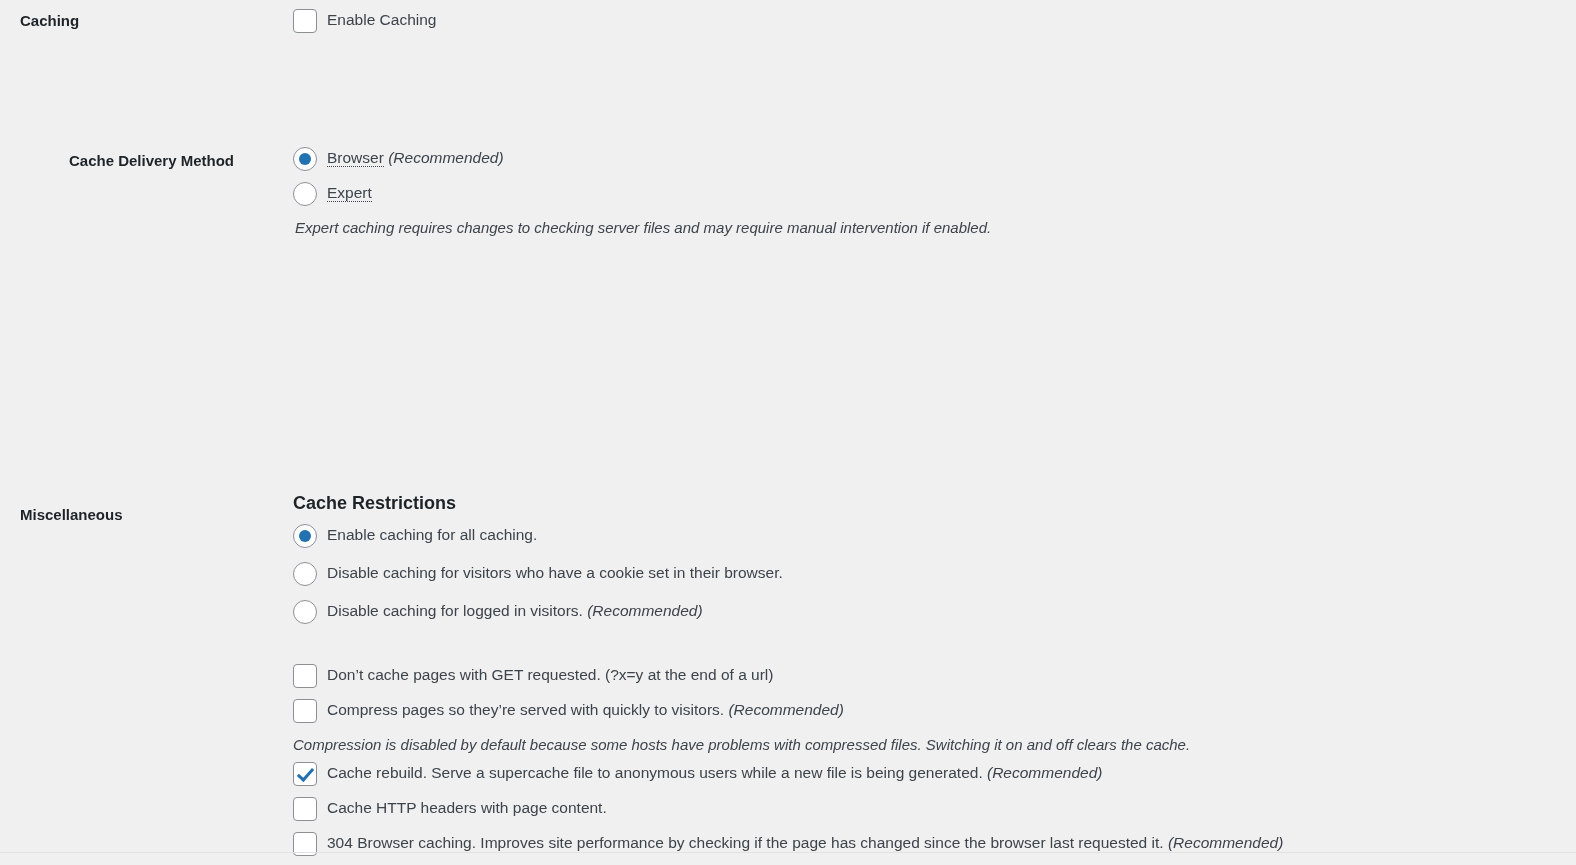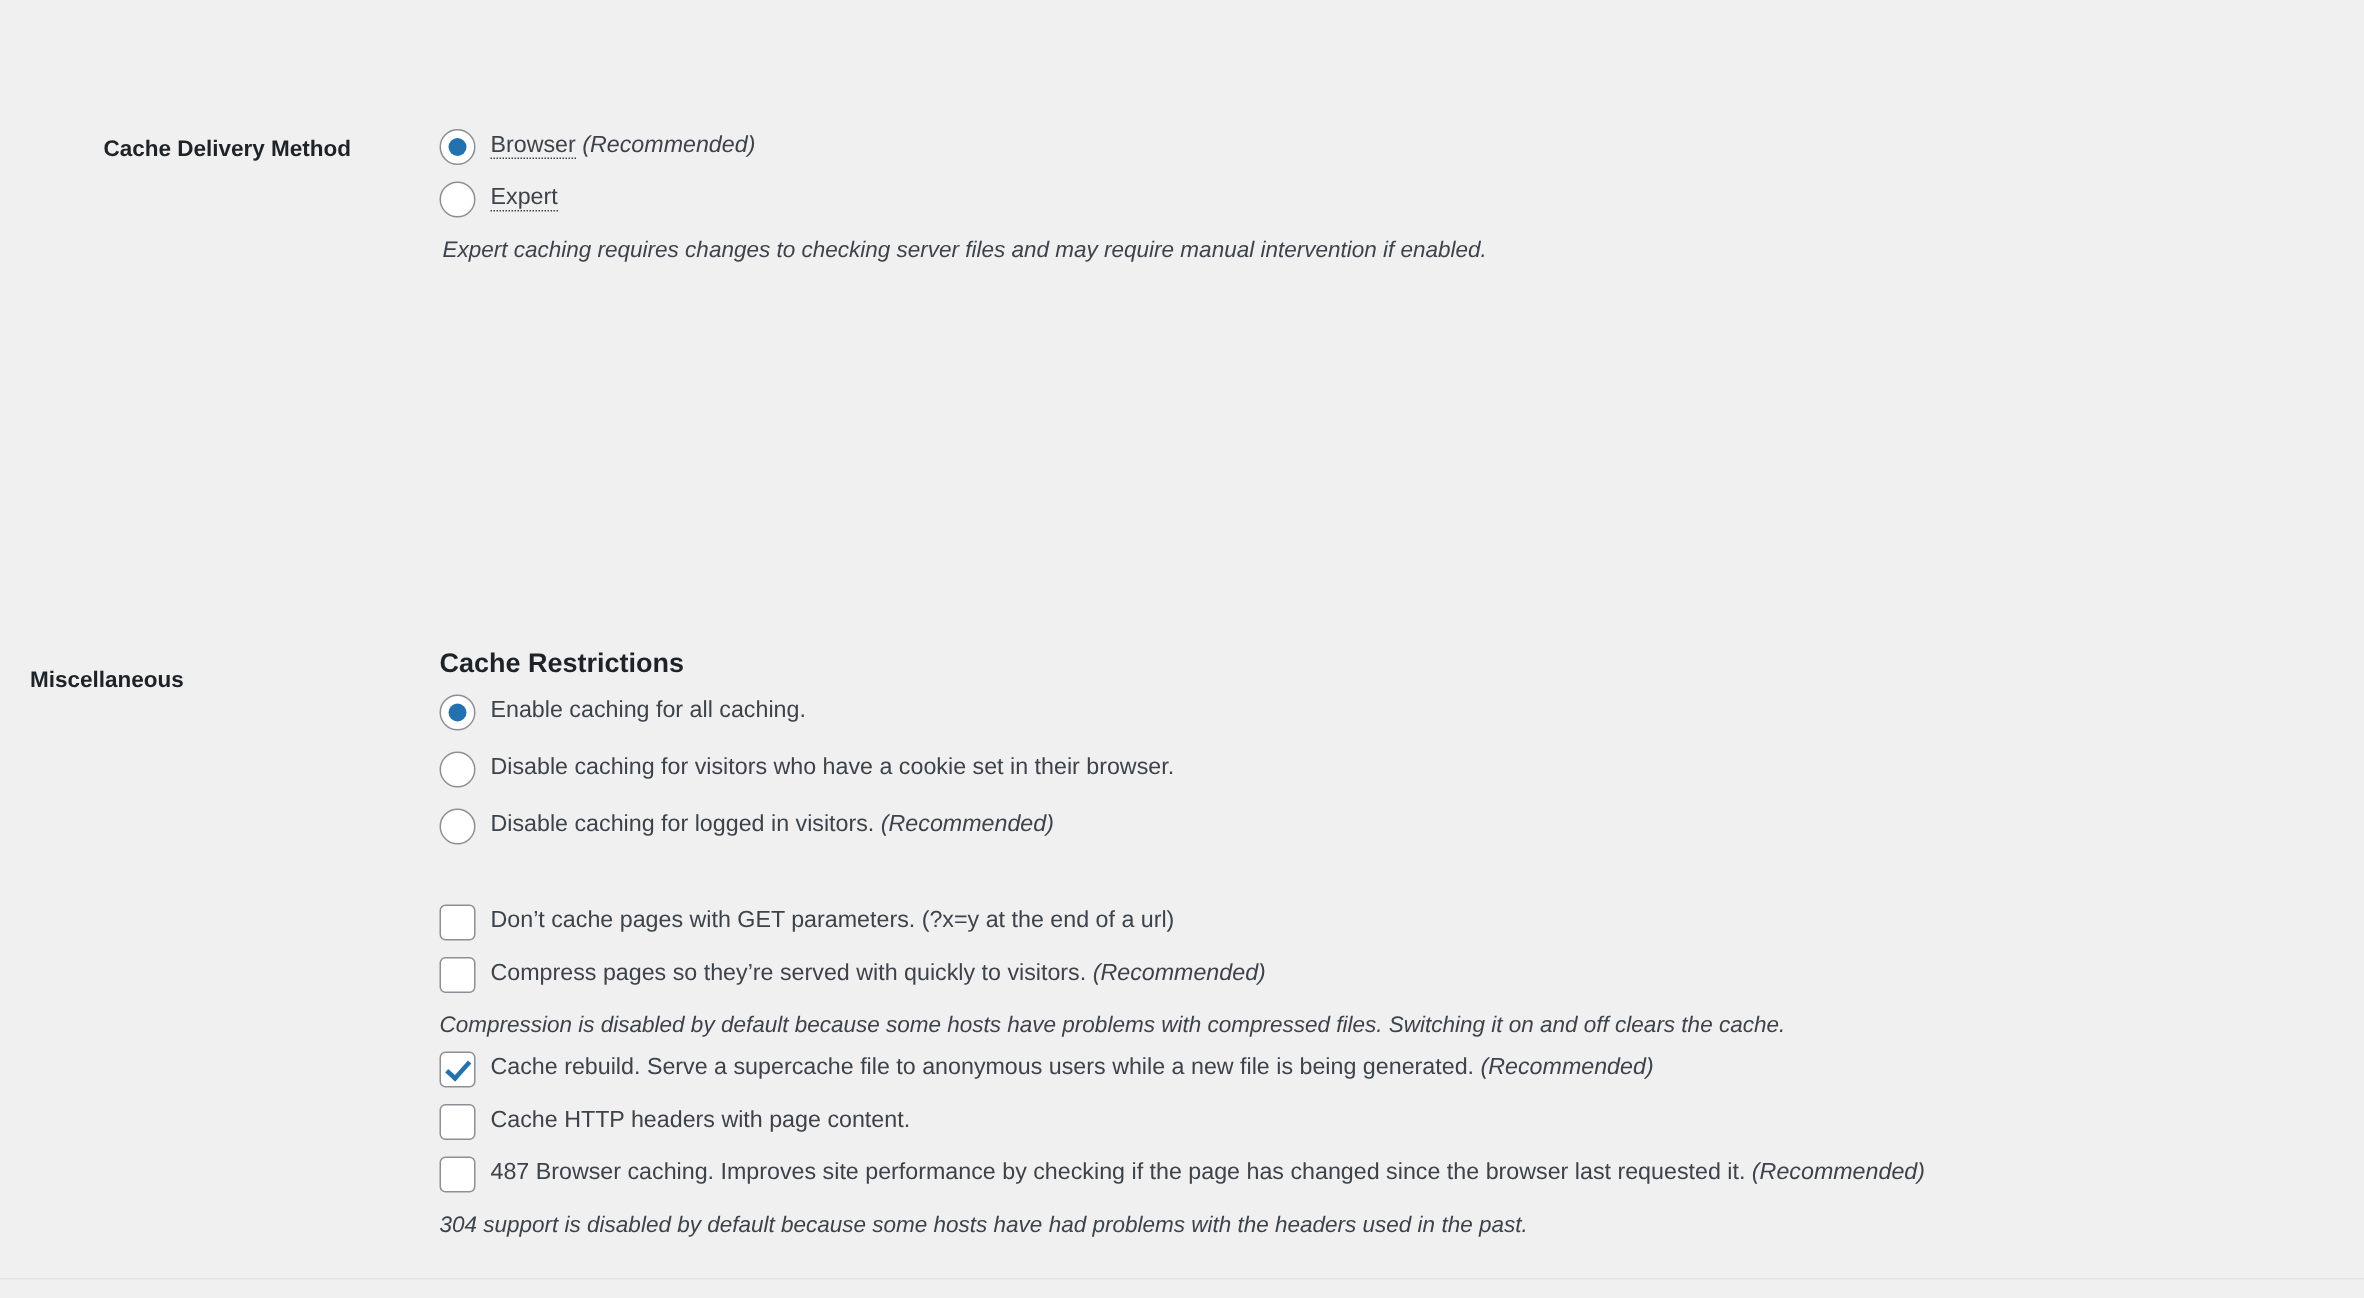--- a/index.html
+++ b/index.html
@@ -159,6 +159,15 @@
 <table class="form-table">
   <tbody>
 
+    <tr class="row-caching">
+      <th class="row-th">Caching</th>
+      <td class="row-td">
+        <label class="opt">
+          <span class="cb"></span>
+          <span class="opt-label">Enable Caching</span>
+        </label>
+      </td>
+    </tr>
 
     <tr class="row-delivery">
       <th class="row-th">Cache Delivery Method</th>

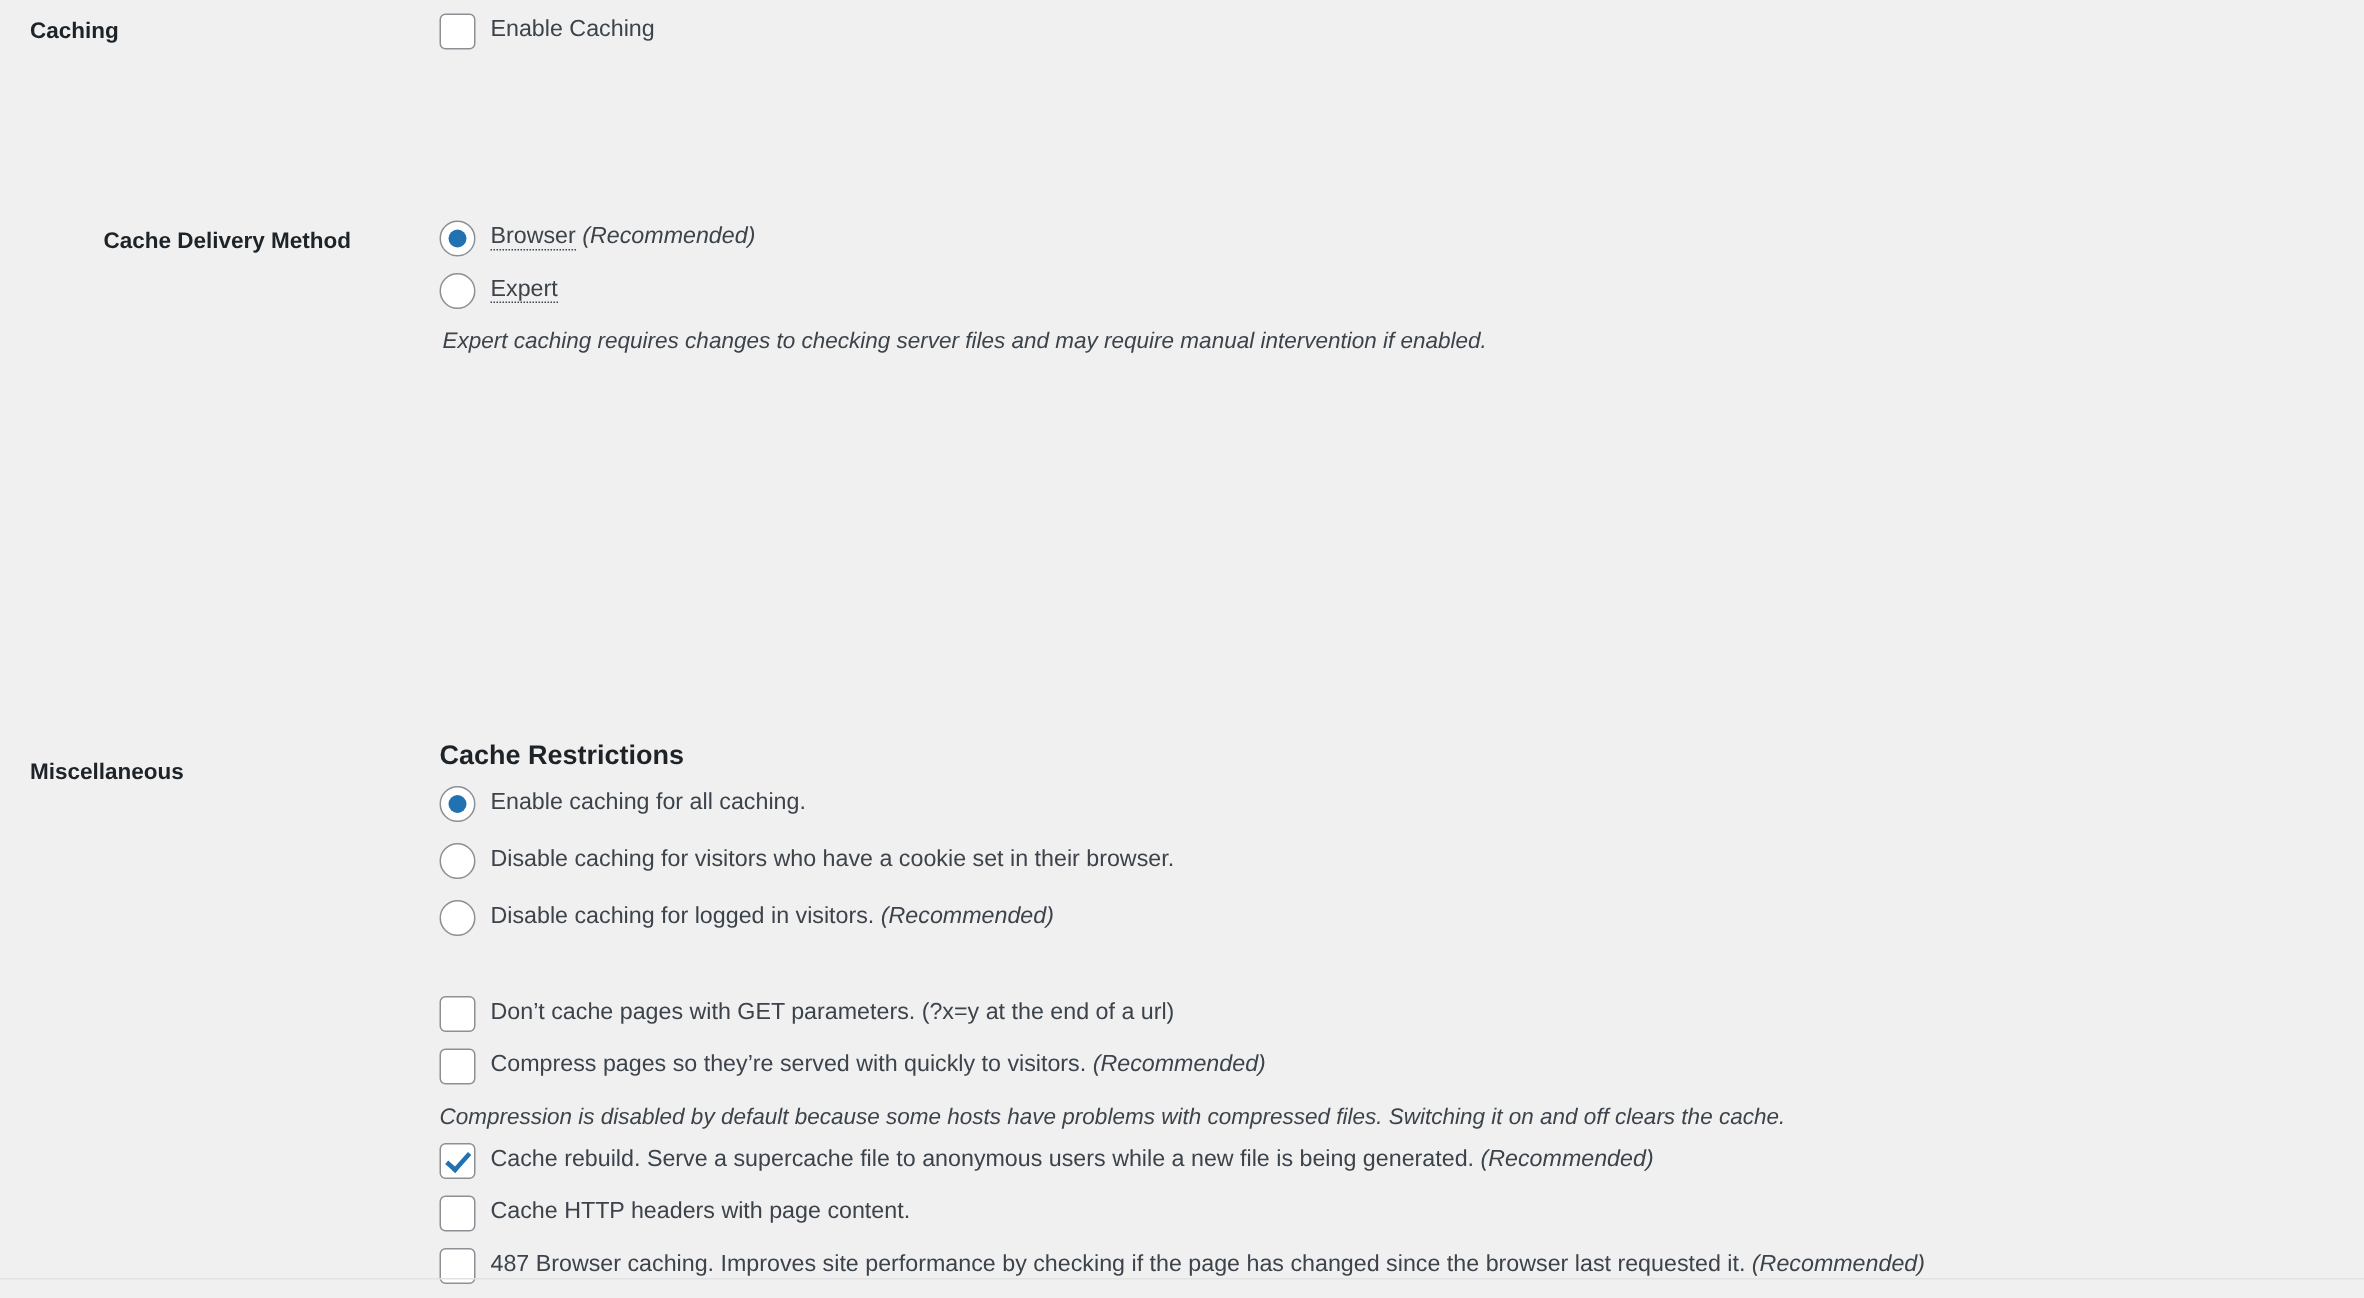--- a/index.html
+++ b/index.html
@@ -218,7 +218,7 @@
         <div class="group-flags">
           <label class="opt">
             <span class="cb"></span>
-            <span class="opt-label">Don’t cache pages with GET parameters. (?x=y at the end of a url)</span>
+            <span class="opt-label">Don’t cache pages with GET requested. (?x=y at the end of a url)</span>
           </label>
           <label class="opt">
             <span class="cb"></span>

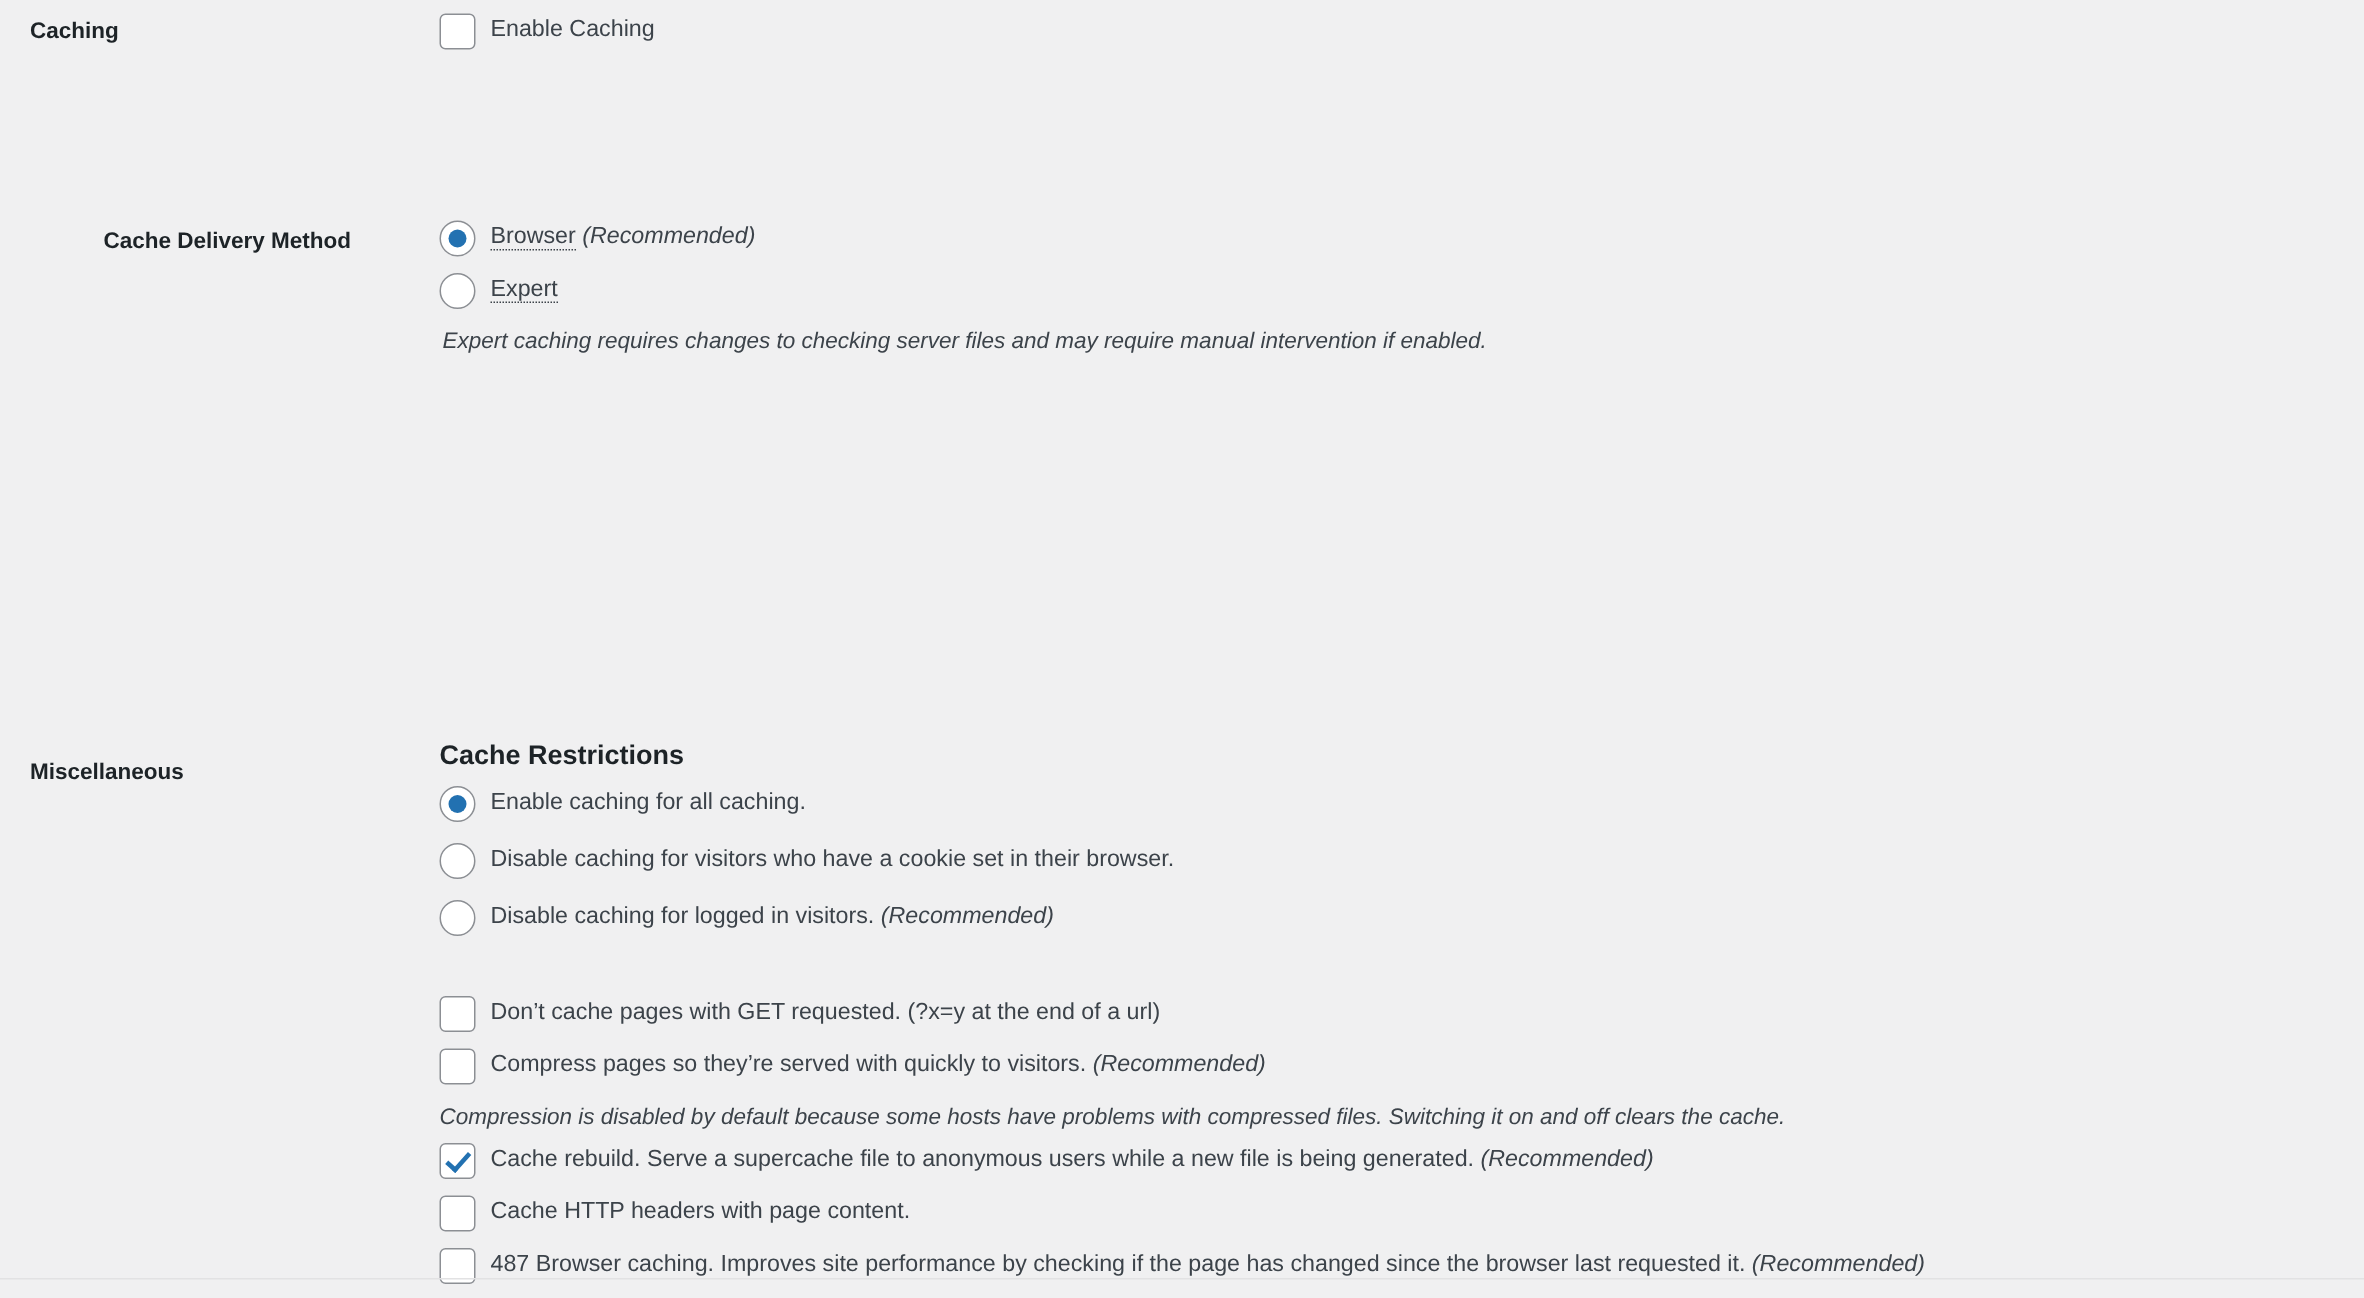--- a/index.html
+++ b/index.html
@@ -246,7 +246,7 @@
           <label class="opt">
             <span class="cb"></span>
             <span class="opt-label">
-              <span>487 Browser caching. Improves site performance by checking if the page has changed since the browser last requested it.</span>
+              <span>304 Browser caching. Improves site performance by checking if the page has changed since the browser last requested it.</span>
               <span class="rec">(Recommended)</span>
             </span>
           </label>

